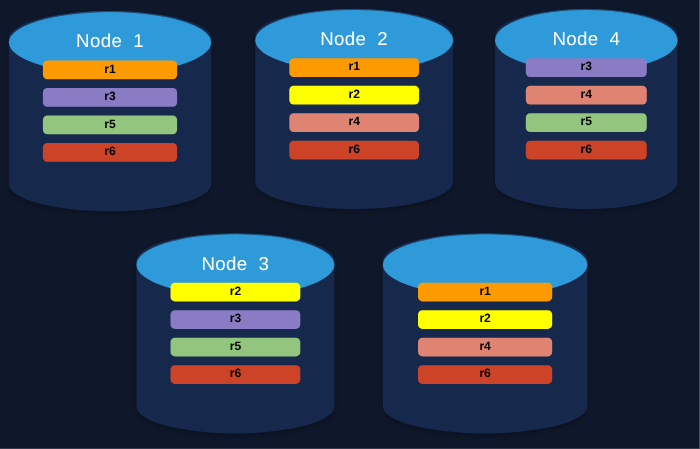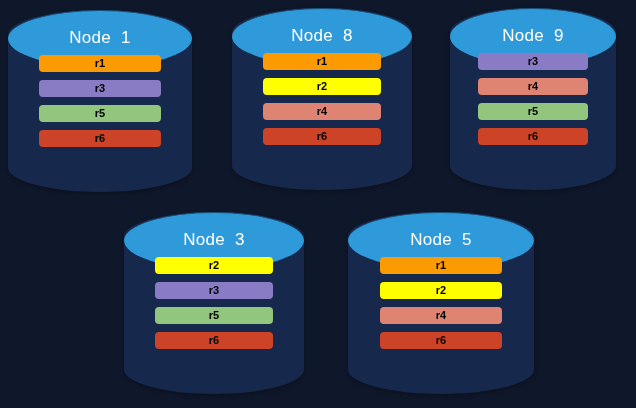--- a/index.html
+++ b/index.html
@@ -110,7 +110,7 @@
     <div class="node" style="left: 232px; top: 8px; width: 180px; height: 182px;">
       <div class="cyl-body" style="background: rgb(23, 40, 77);"></div>
       <div class="cyl-top" style="background: rgb(47, 154, 217);"></div>
-      <div class="cyl-label" style="color: rgb(255, 255, 255);">Node  8</div>
+      <div class="cyl-label" style="color: rgb(255, 255, 255);">Node  2</div>
       <div class="replica-list">
         <div class="replica" style="background: rgb(251, 154, 1); color: rgb(0, 0, 0);">r1</div>
         <div class="replica" style="background: rgb(255, 255, 0); color: rgb(0, 0, 0);">r2</div>

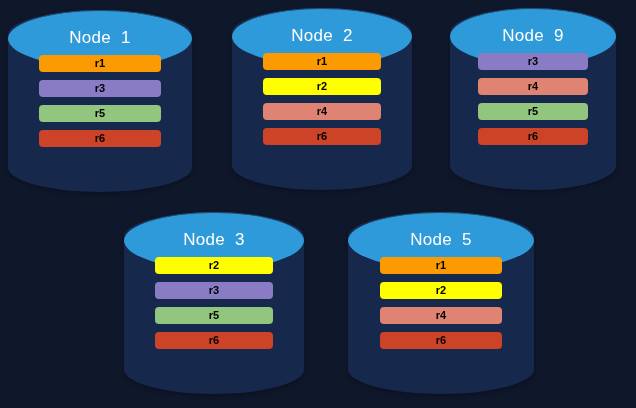--- a/index.html
+++ b/index.html
@@ -121,7 +121,7 @@
     <div class="node" style="left: 450px; top: 8px; width: 166px; height: 182px;">
       <div class="cyl-body" style="background: rgb(23, 40, 77);"></div>
       <div class="cyl-top" style="background: rgb(47, 154, 217);"></div>
-      <div class="cyl-label" style="color: rgb(255, 255, 255);">Node  9</div>
+      <div class="cyl-label" style="color: rgb(255, 255, 255);">Node  4</div>
       <div class="replica-list">
         <div class="replica" style="background: rgb(138, 124, 196); color: rgb(0, 0, 0);">r3</div>
         <div class="replica" style="background: rgb(223, 132, 114); color: rgb(0, 0, 0);">r4</div>

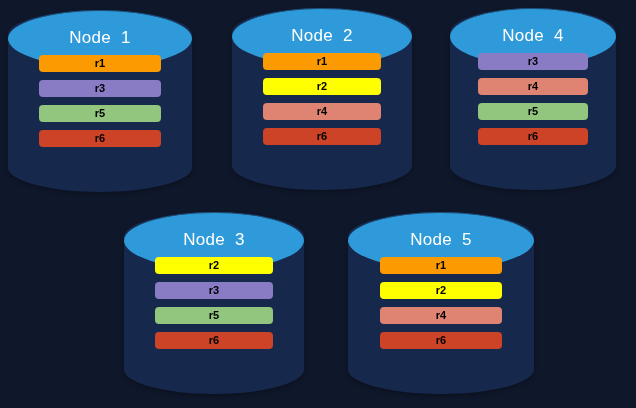--- a/index.html
+++ b/index.html
@@ -143,7 +143,6 @@
     <div class="node" style="left: 348px; top: 212px; width: 186px; height: 182px;">
       <div class="cyl-body" style="background: rgb(23, 40, 77);"></div>
       <div class="cyl-top" style="background: rgb(47, 154, 217);"></div>
-      <div class="cyl-label" style="color: rgb(255, 255, 255);">Node  5</div>
       <div class="replica-list">
         <div class="replica" style="background: rgb(251, 154, 1); color: rgb(0, 0, 0);">r1</div>
         <div class="replica" style="background: rgb(255, 255, 0); color: rgb(0, 0, 0);">r2</div>

